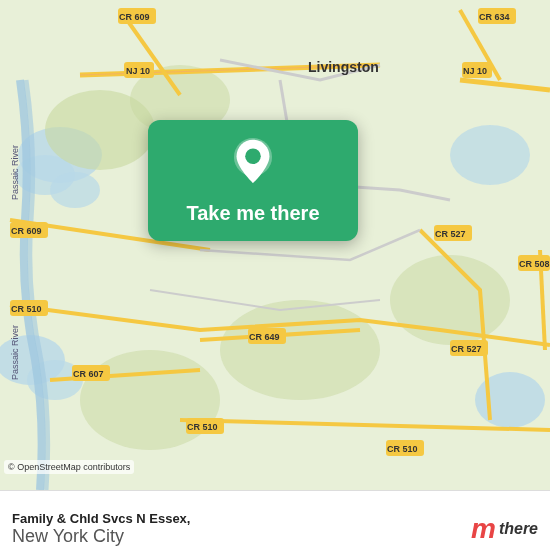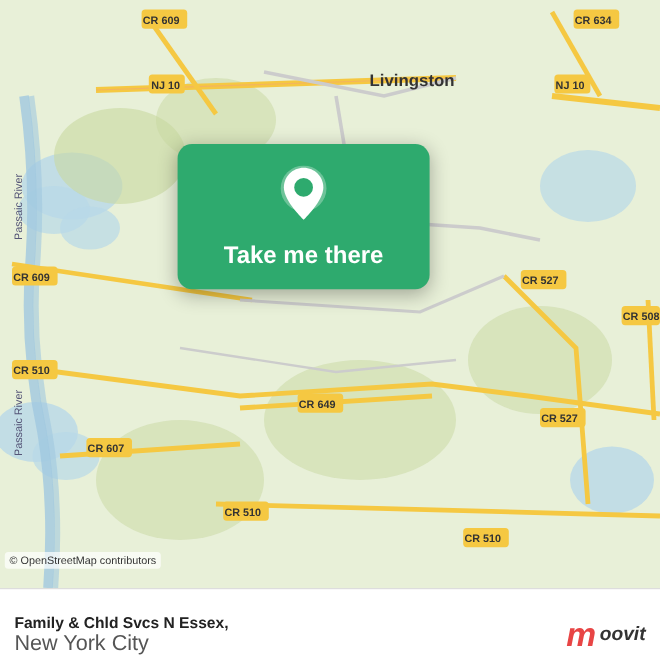--- a/index.html
+++ b/index.html
@@ -238,7 +238,7 @@
   </div>
   <div id="moovit-logo">
     <span id="moovit-m">m</span>
-    <span id="moovit-text">oovit</span>
+    <span id="moovit-text">there</span>
   </div>
 </div>
 

